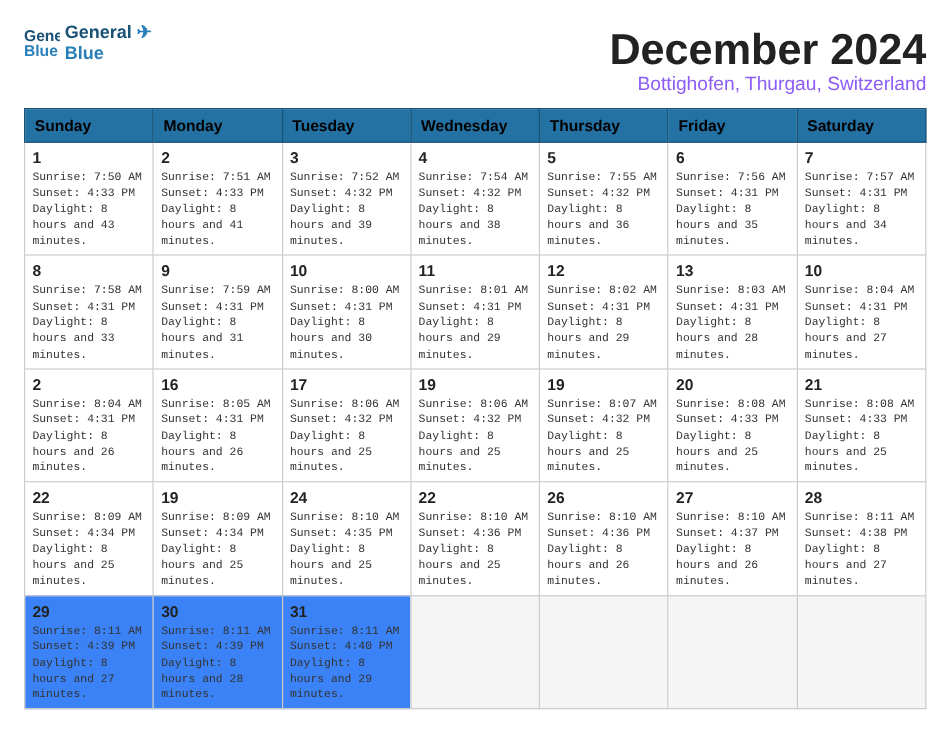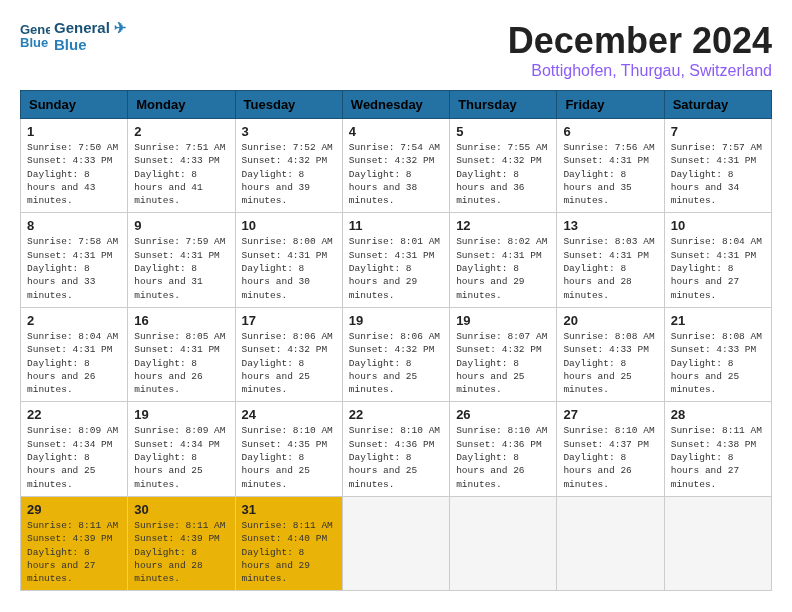--- a/index.html
+++ b/index.html
@@ -60,7 +60,7 @@
       background: #f5f5f5;
     }
     td.shaded {
-      background: #eab308;
+      background: #3b82f6;
     }
     .day-number {
       font-size: 13px;

